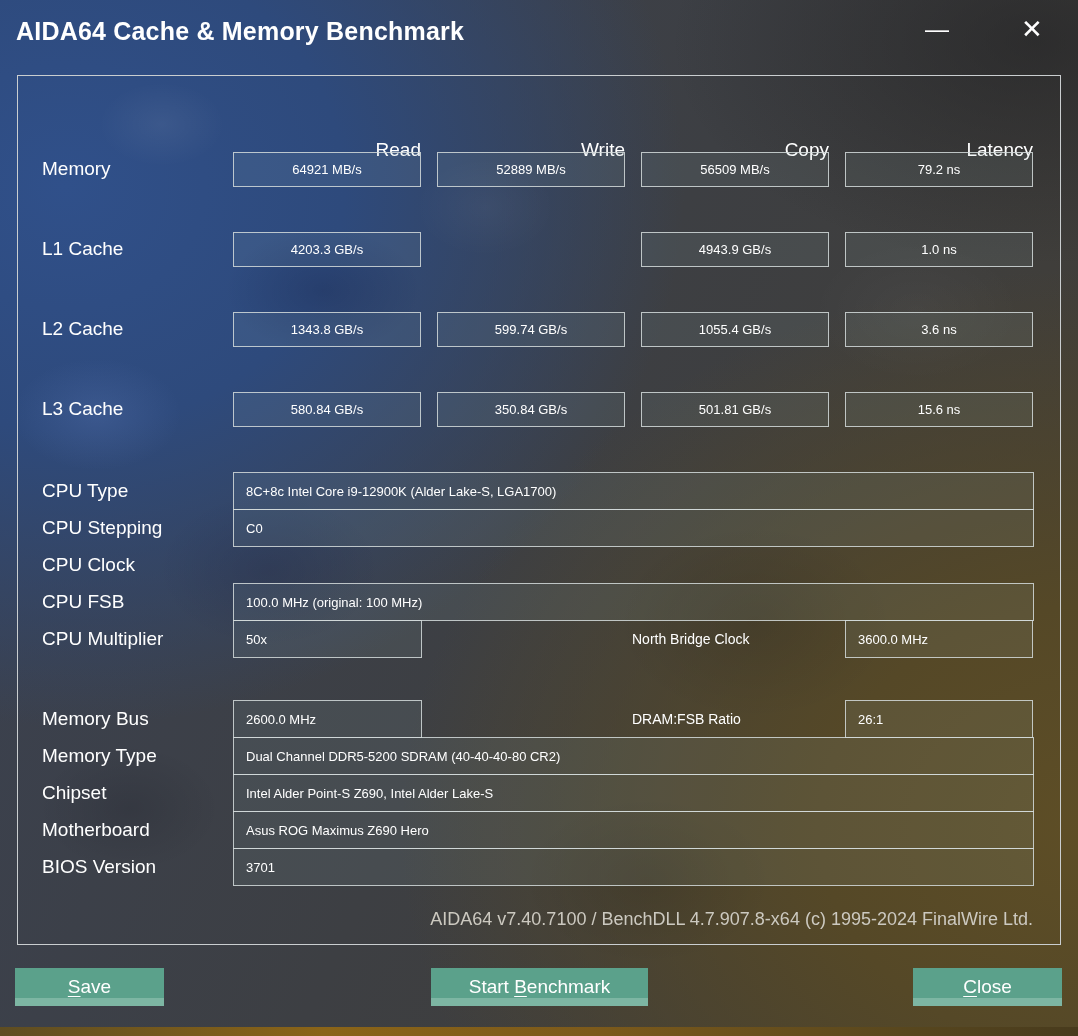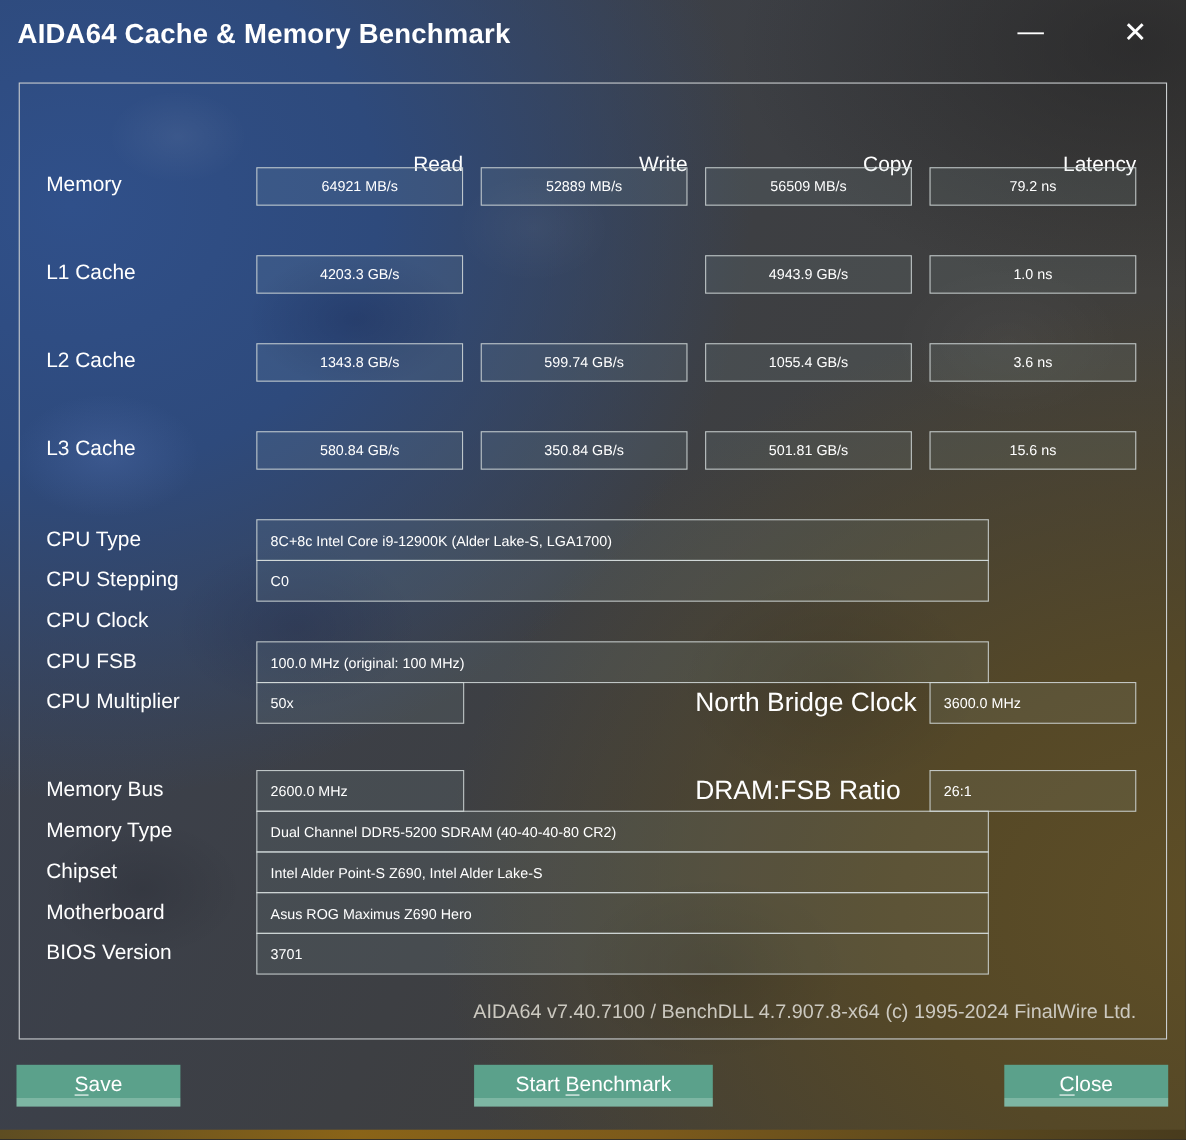--- a/index.html
+++ b/index.html
@@ -50,7 +50,7 @@
     display:flex; align-items:center; justify-content:center;
     font-size:13px; white-space:nowrap;
   }
-  .vbox.wide { width:666px; justify-content:flex-start; padding-left:12px; height:38px; }
+  .vbox.wide { width:801px; justify-content:flex-start; padding-left:12px; height:38px; }
   .vbox.left { justify-content:flex-start; padding-left:12px; height:38px; }
   .mid-label { position:absolute; left:632px; font-size:24px; line-height:24px; white-space:nowrap; }
 

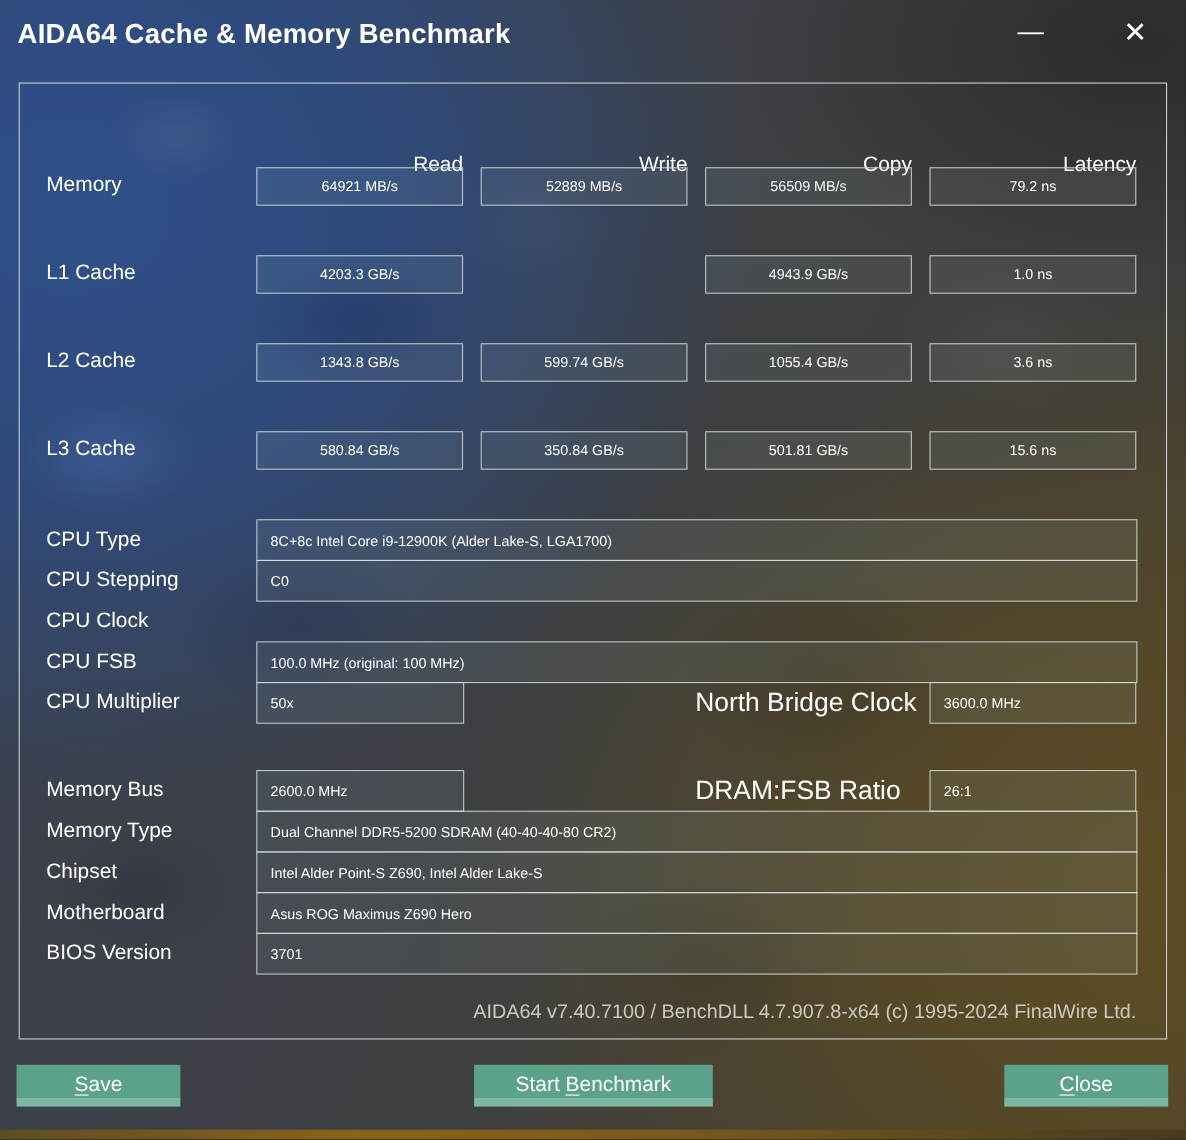--- a/index.html
+++ b/index.html
@@ -52,7 +52,7 @@
   }
   .vbox.wide { width:801px; justify-content:flex-start; padding-left:12px; height:38px; }
   .vbox.left { justify-content:flex-start; padding-left:12px; height:38px; }
-  .mid-label { position:absolute; left:632px; font-size:24px; line-height:24px; white-space:nowrap; }
+  .mid-label { position:absolute; left:632px; font-size:14px; line-height:24px; white-space:nowrap; }
 
   .footer {
     position:absolute; top:909px; right:45px; font-size:18px; color:#ccc9c0; white-space:nowrap;

